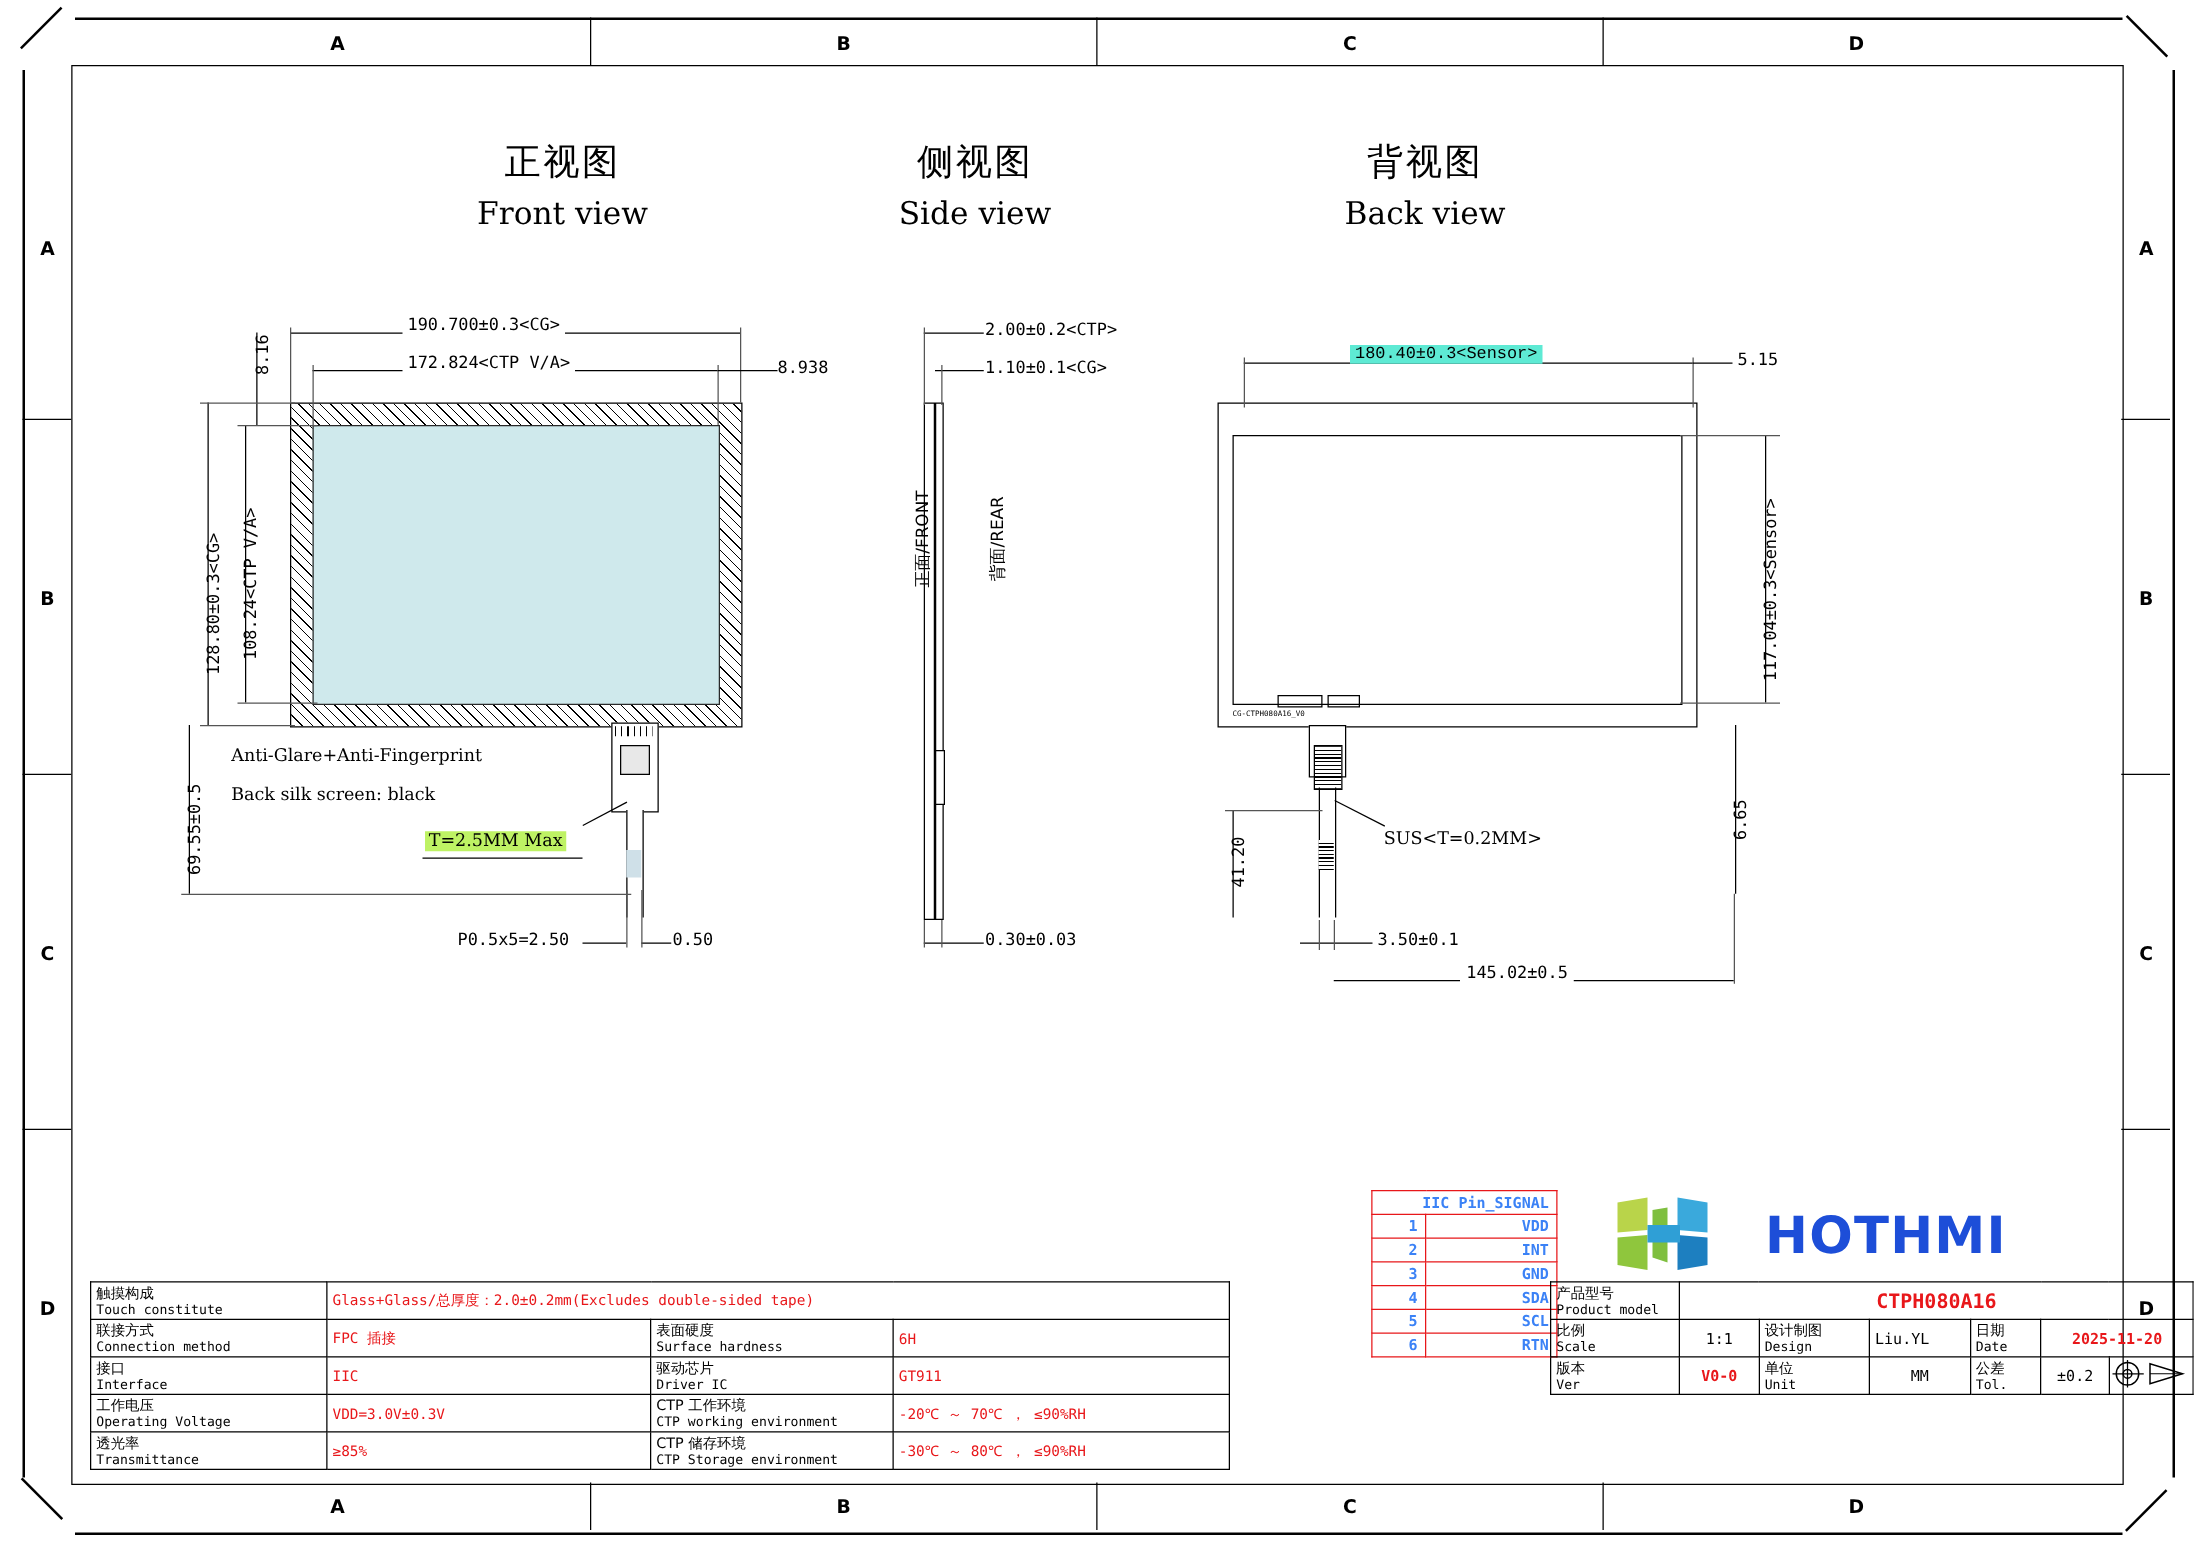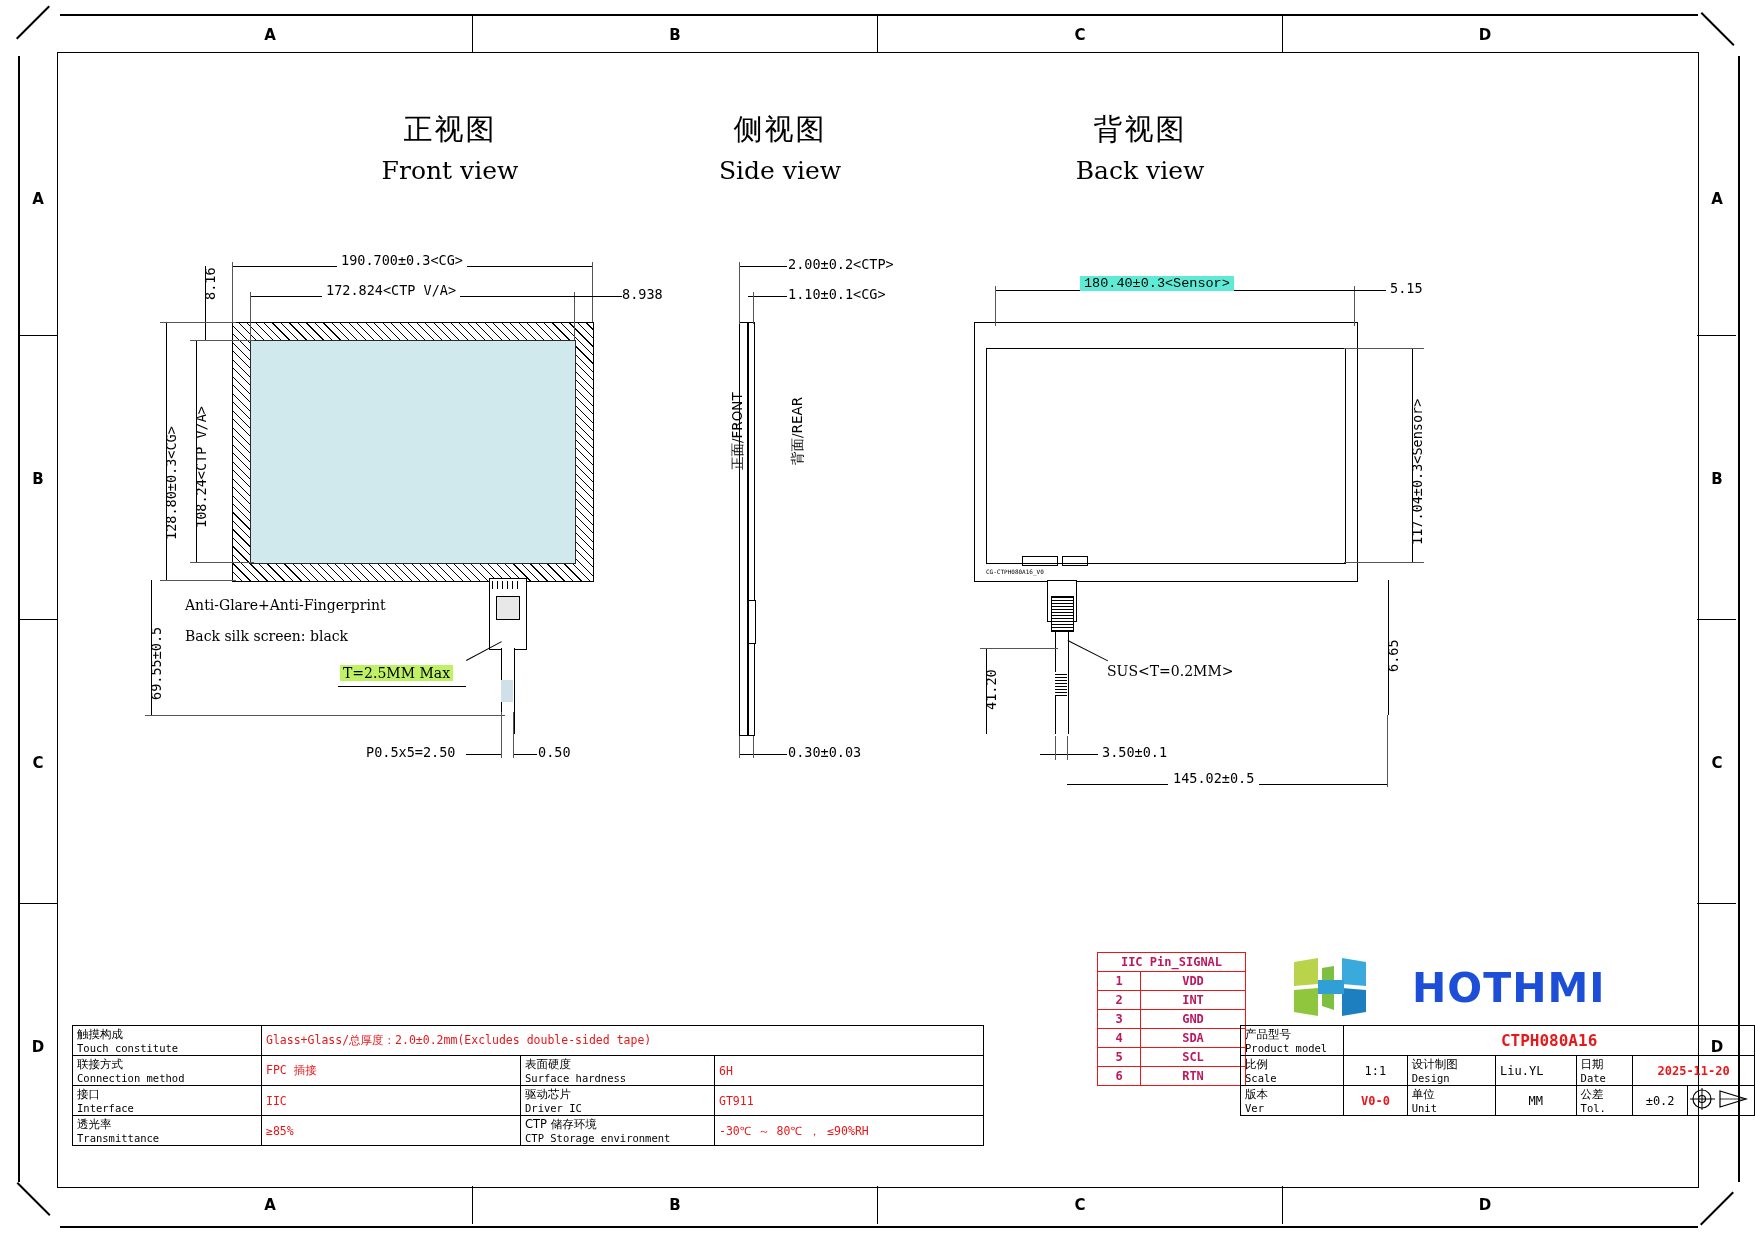--- a/index.html
+++ b/index.html
@@ -116,7 +116,7 @@
   <div class="abs line-h" style="left:232px;top:266px;width:360px;"></div>
   <div class="abs extv ext" style="left:232px;top:262px;height:60px;border-left:1px solid #555;border-top:none;"></div>
   <div class="abs extv" style="left:592px;top:262px;height:60px;"></div>
-  <div class="abs dim" style="left:322px;top:252px;background:#fff;padding:0 4px;margin-left:15px;">190.700±0.3&lt;CG&gt;</div>
+  <div class="abs dim" style="left:322px;top:252px;background:#fff;padding:0 4px;">190.700±0.3&lt;CG&gt;</div>
 
   <div class="abs line-h" style="left:250px;top:296px;width:324px;"></div>
   <div class="abs extv" style="left:250px;top:292px;height:48px;"></div>

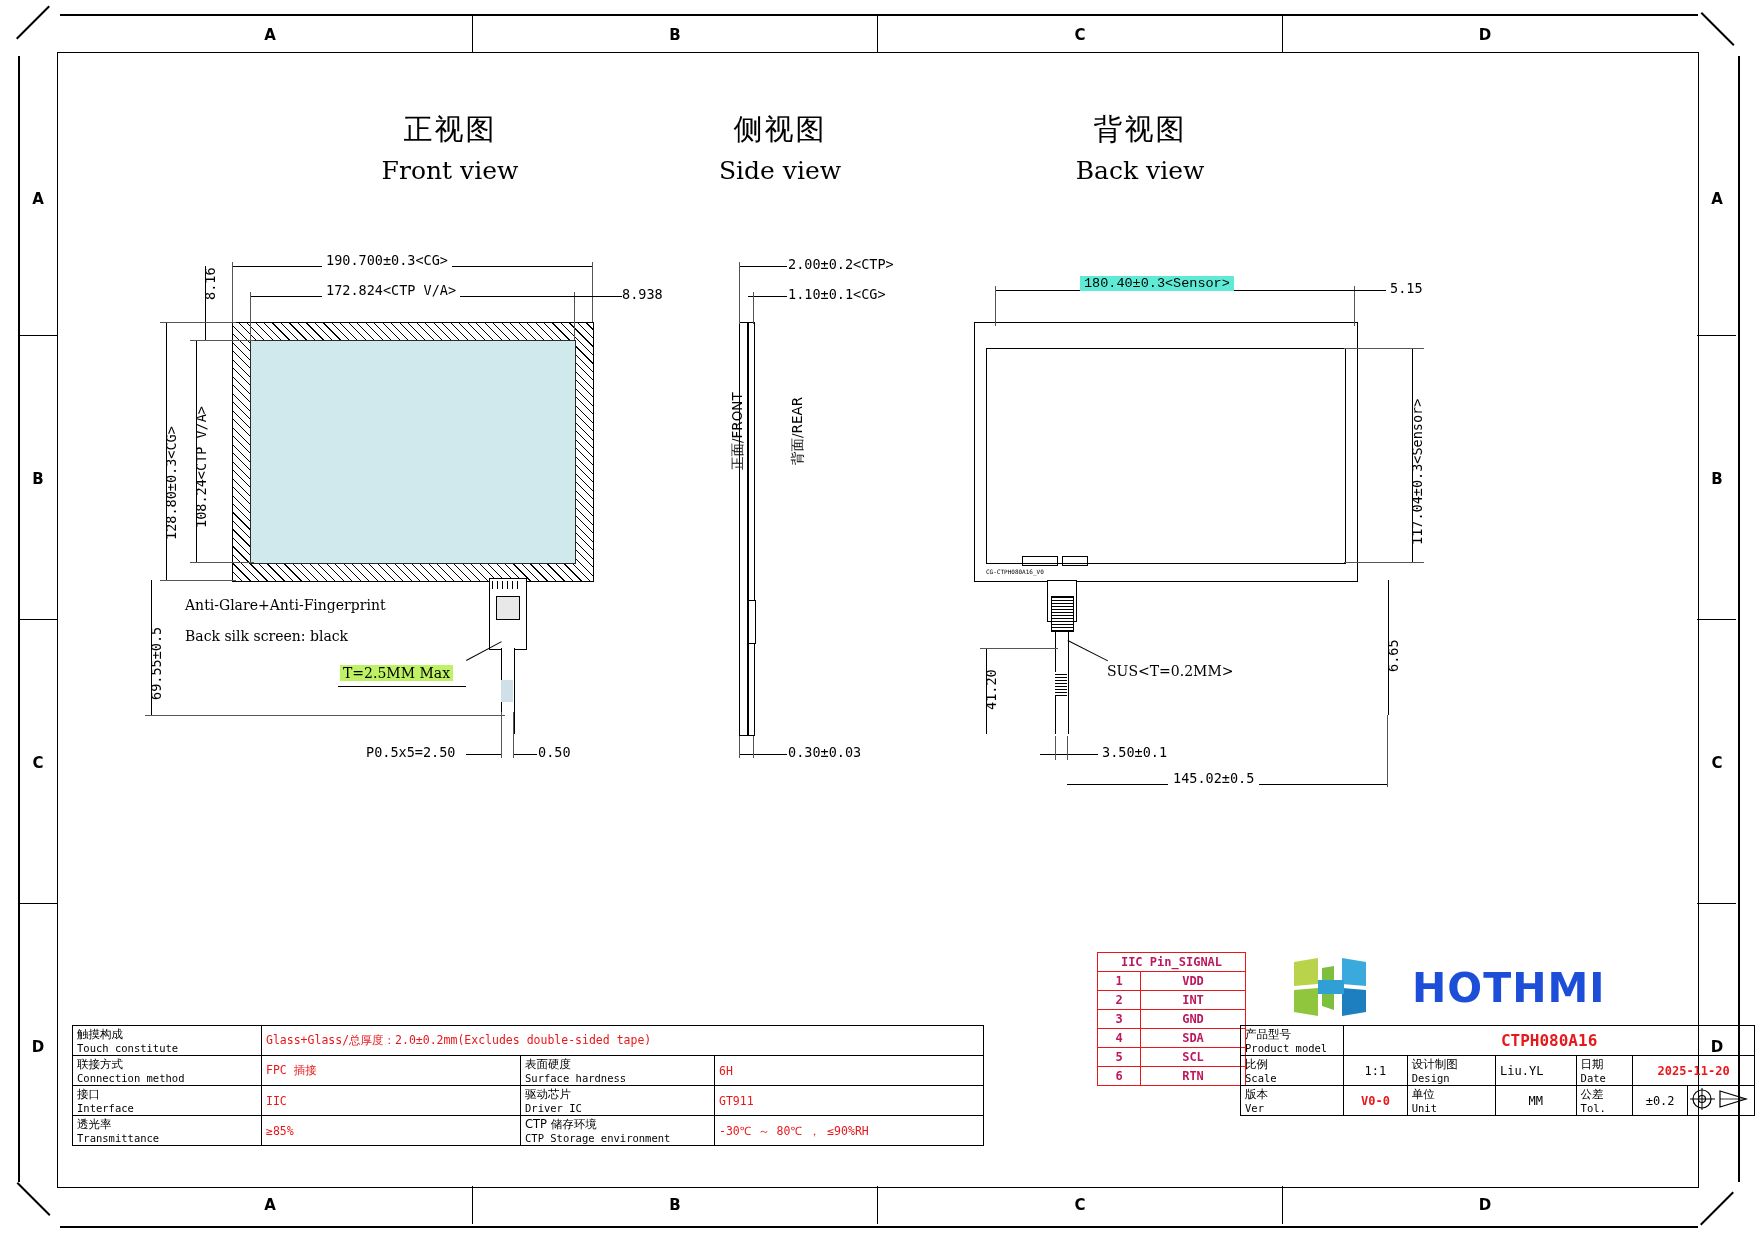--- a/index.html
+++ b/index.html
@@ -34,7 +34,7 @@
   .red{color:#e8171a;}
   .cn-sm{font-size:11.5px;font-family:"DejaVu Sans",sans-serif;}
   .en-sm{font-size:10.5px;font-family:"DejaVu Sans Mono",monospace;}
-  .pin-tbl td{border:1px solid #e8171a;color:#be185d;font-size:12px;text-align:center;padding:2px 6px;font-weight:bold;}
+  .pin-tbl td{border:1px solid #e8171a;color:#3b82f6;font-size:12px;text-align:right;padding:2px 6px;font-weight:bold;}
   .title-tbl td{border:1px solid #000;font-size:12px;padding:1px 4px;}
   
   .logo-text{font-family:"DejaVu Sans",sans-serif;font-size:41px;font-weight:bold;color:#1d4ed8;letter-spacing:1px;}

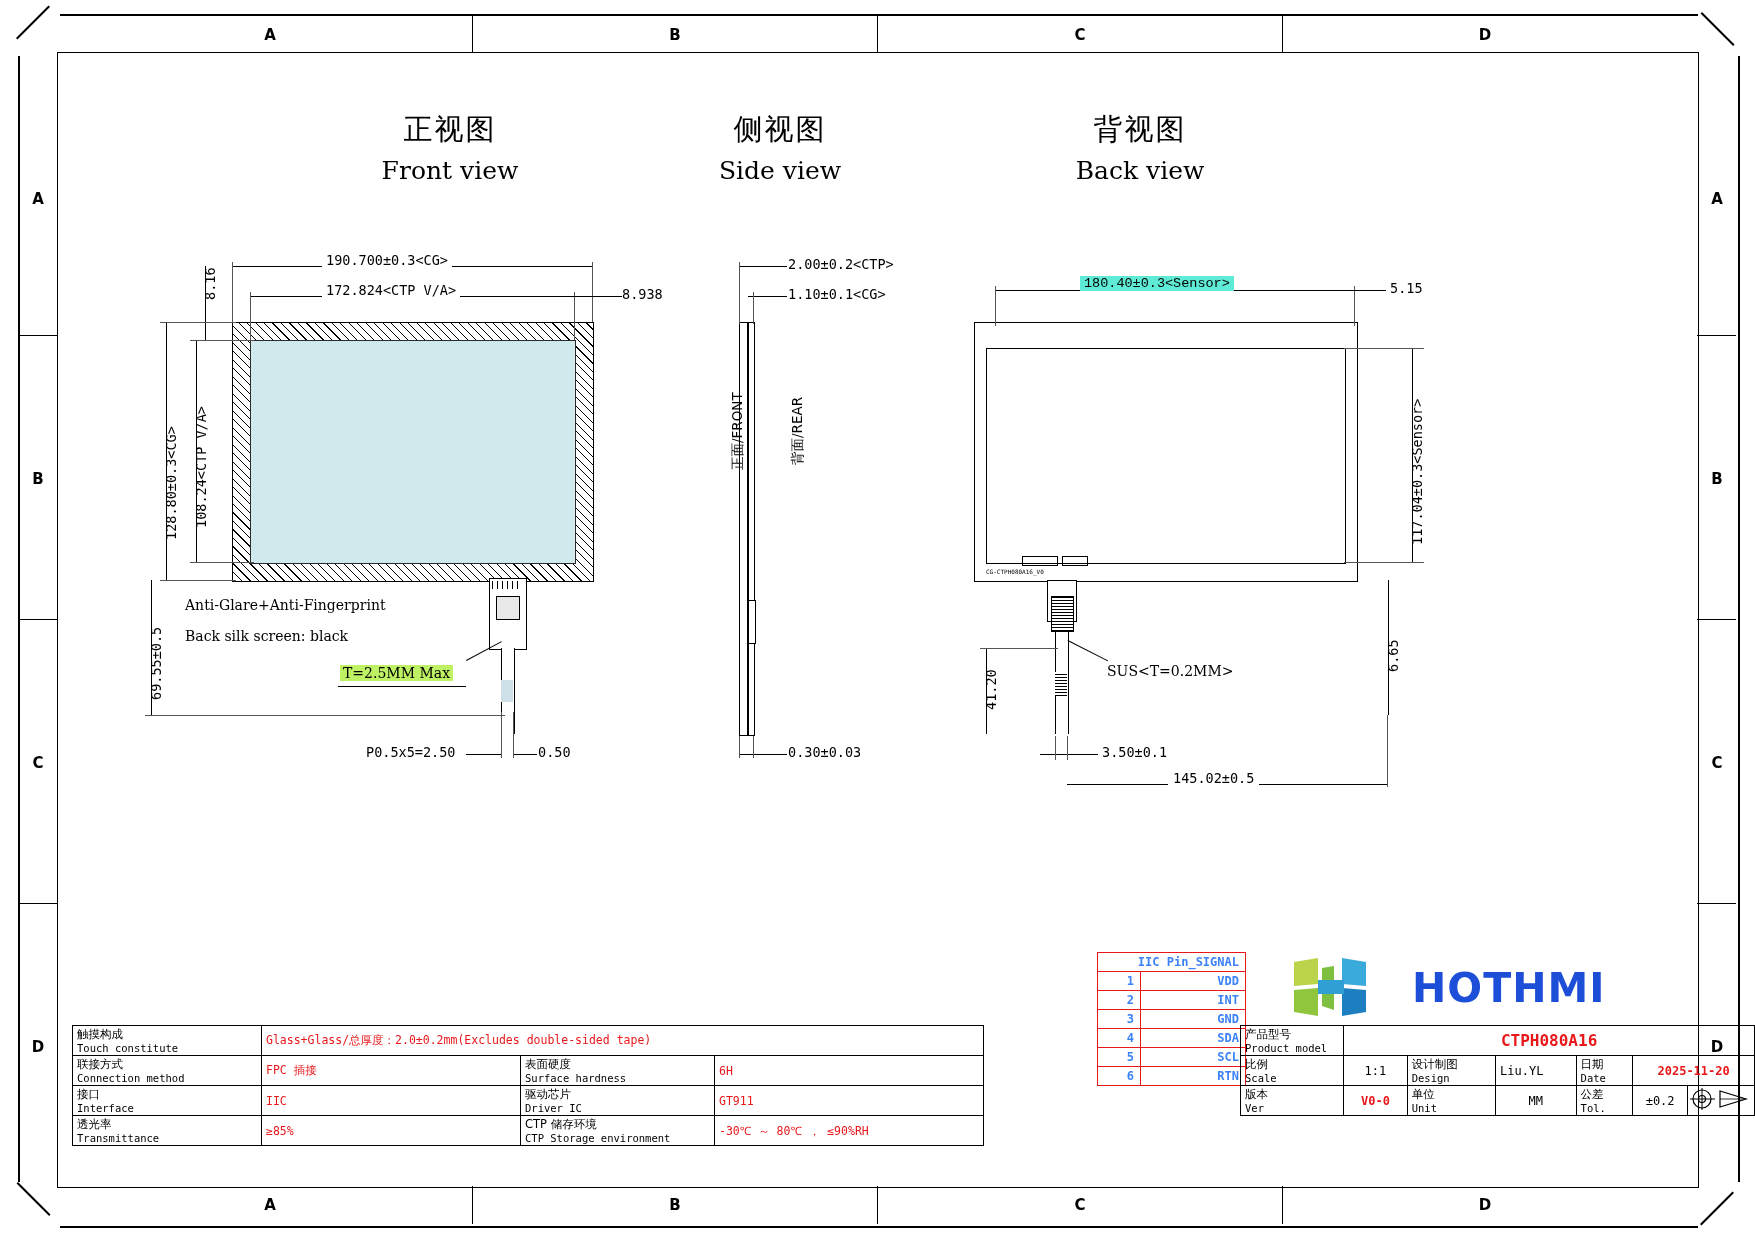--- a/index.html
+++ b/index.html
@@ -253,6 +253,18 @@
           <div class="en-sm">Driver IC</div>
         </td>
         <td class="red">GT911</td>
+      </tr>
+      <tr>
+        <td>
+          <div class="cn-sm">工作电压</div>
+          <div class="en-sm">Operating Voltage</div>
+        </td>
+        <td class="red">VDD=3.0V±0.3V</td>
+        <td>
+          <div class="cn-sm">CTP 工作环境</div>
+          <div class="en-sm">CTP working environment</div>
+        </td>
+        <td class="red">-20℃ ～ 70℃ ， ≤90%RH</td>
       </tr>
       <tr>
         <td>

